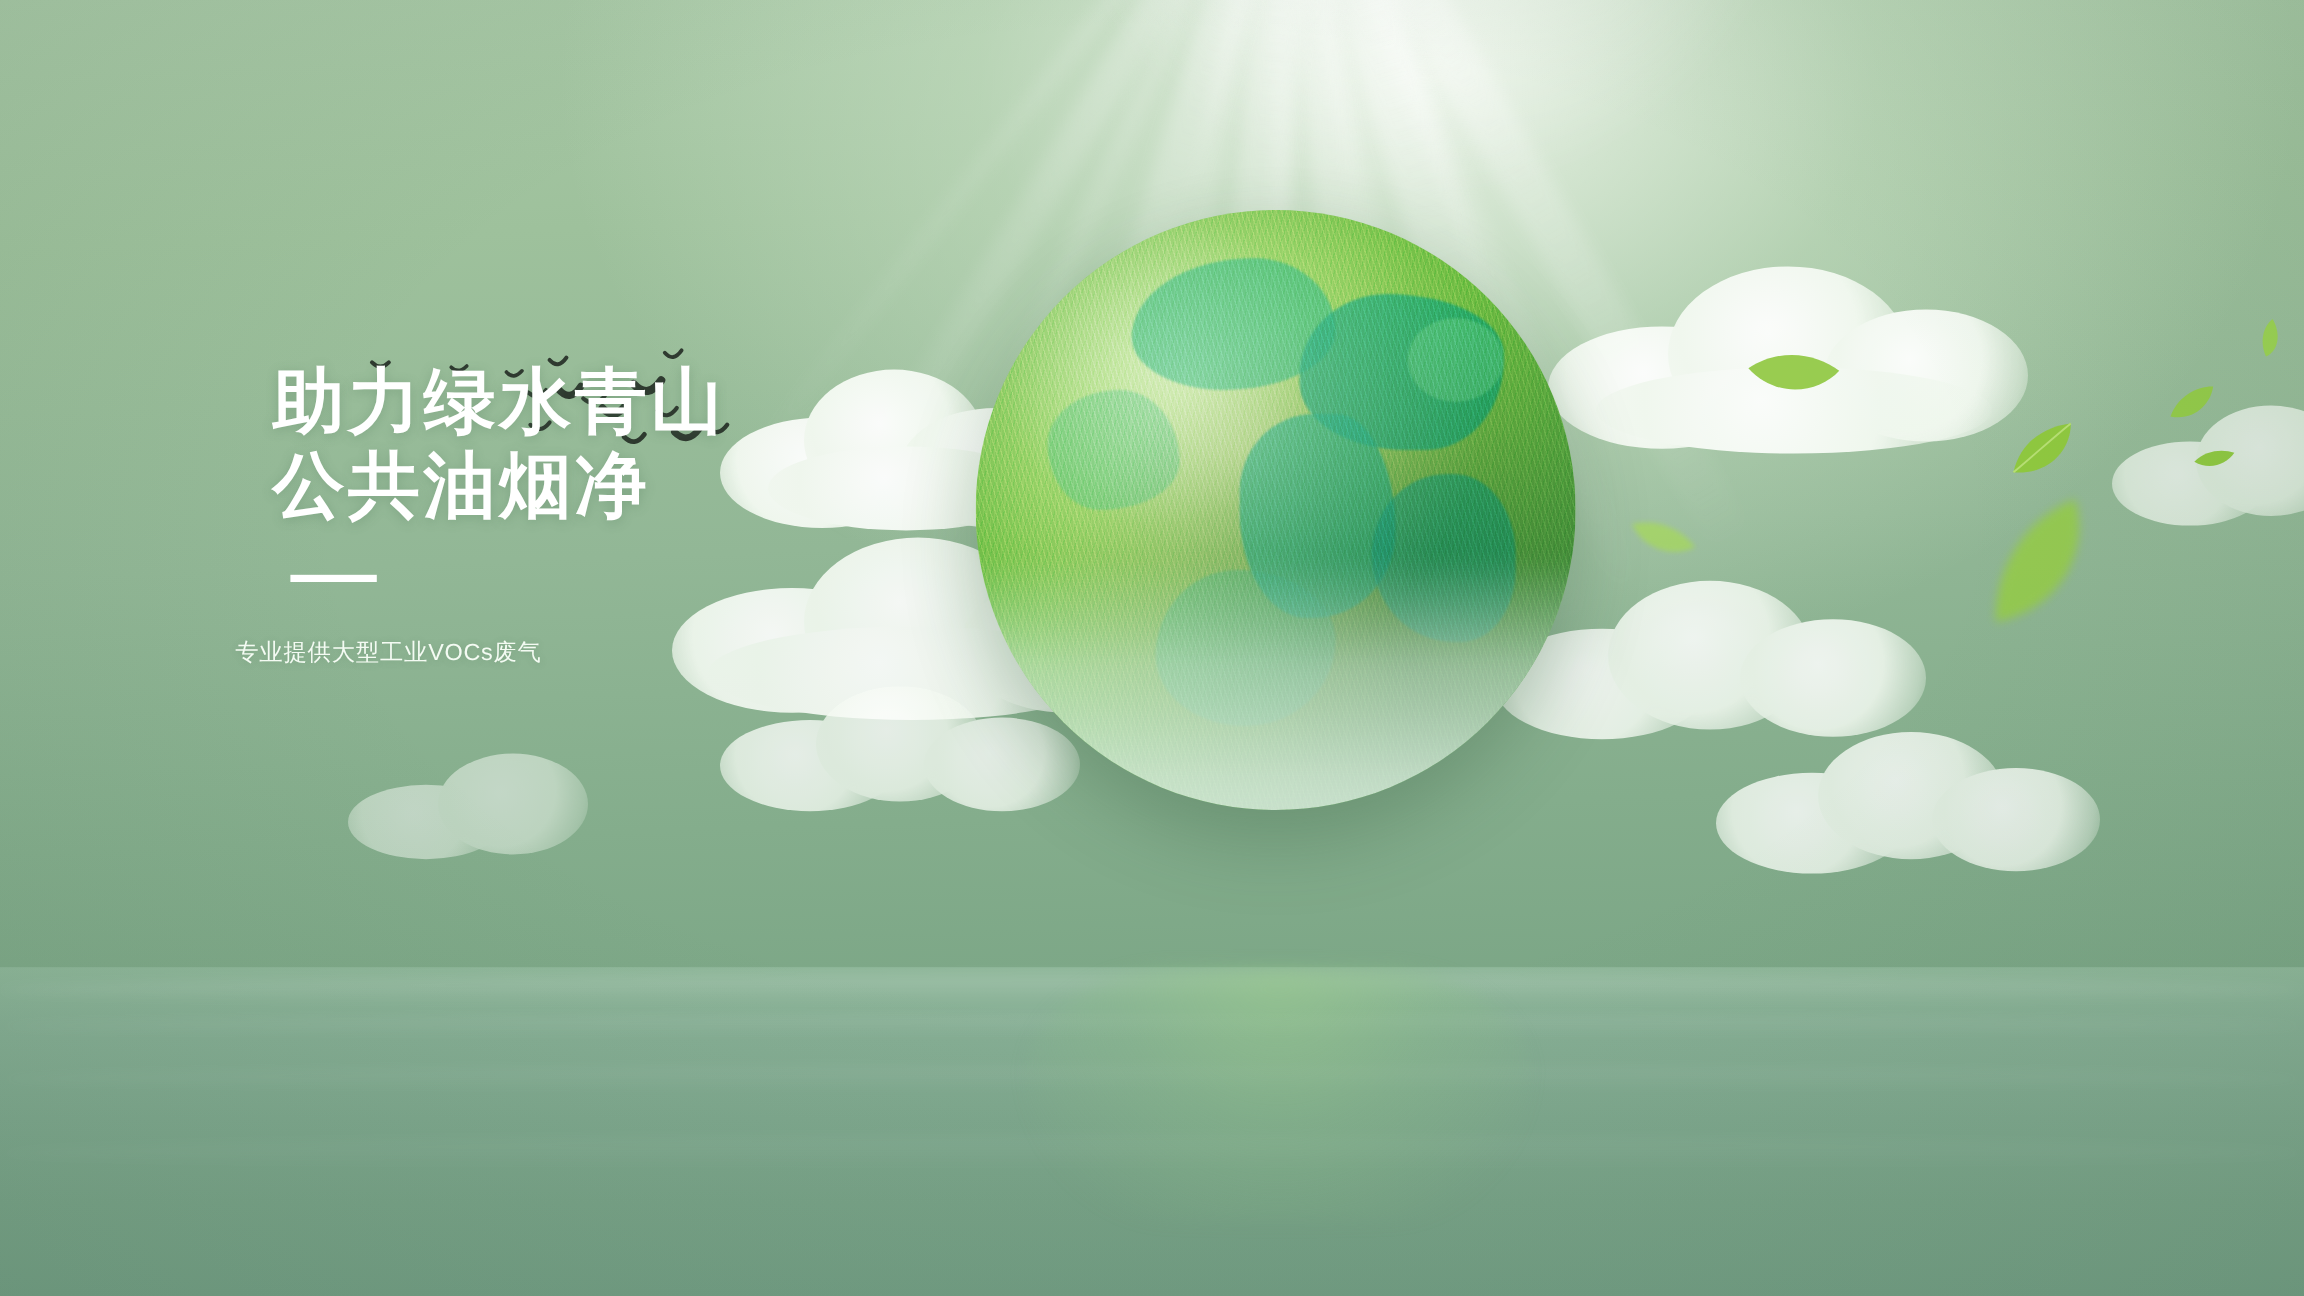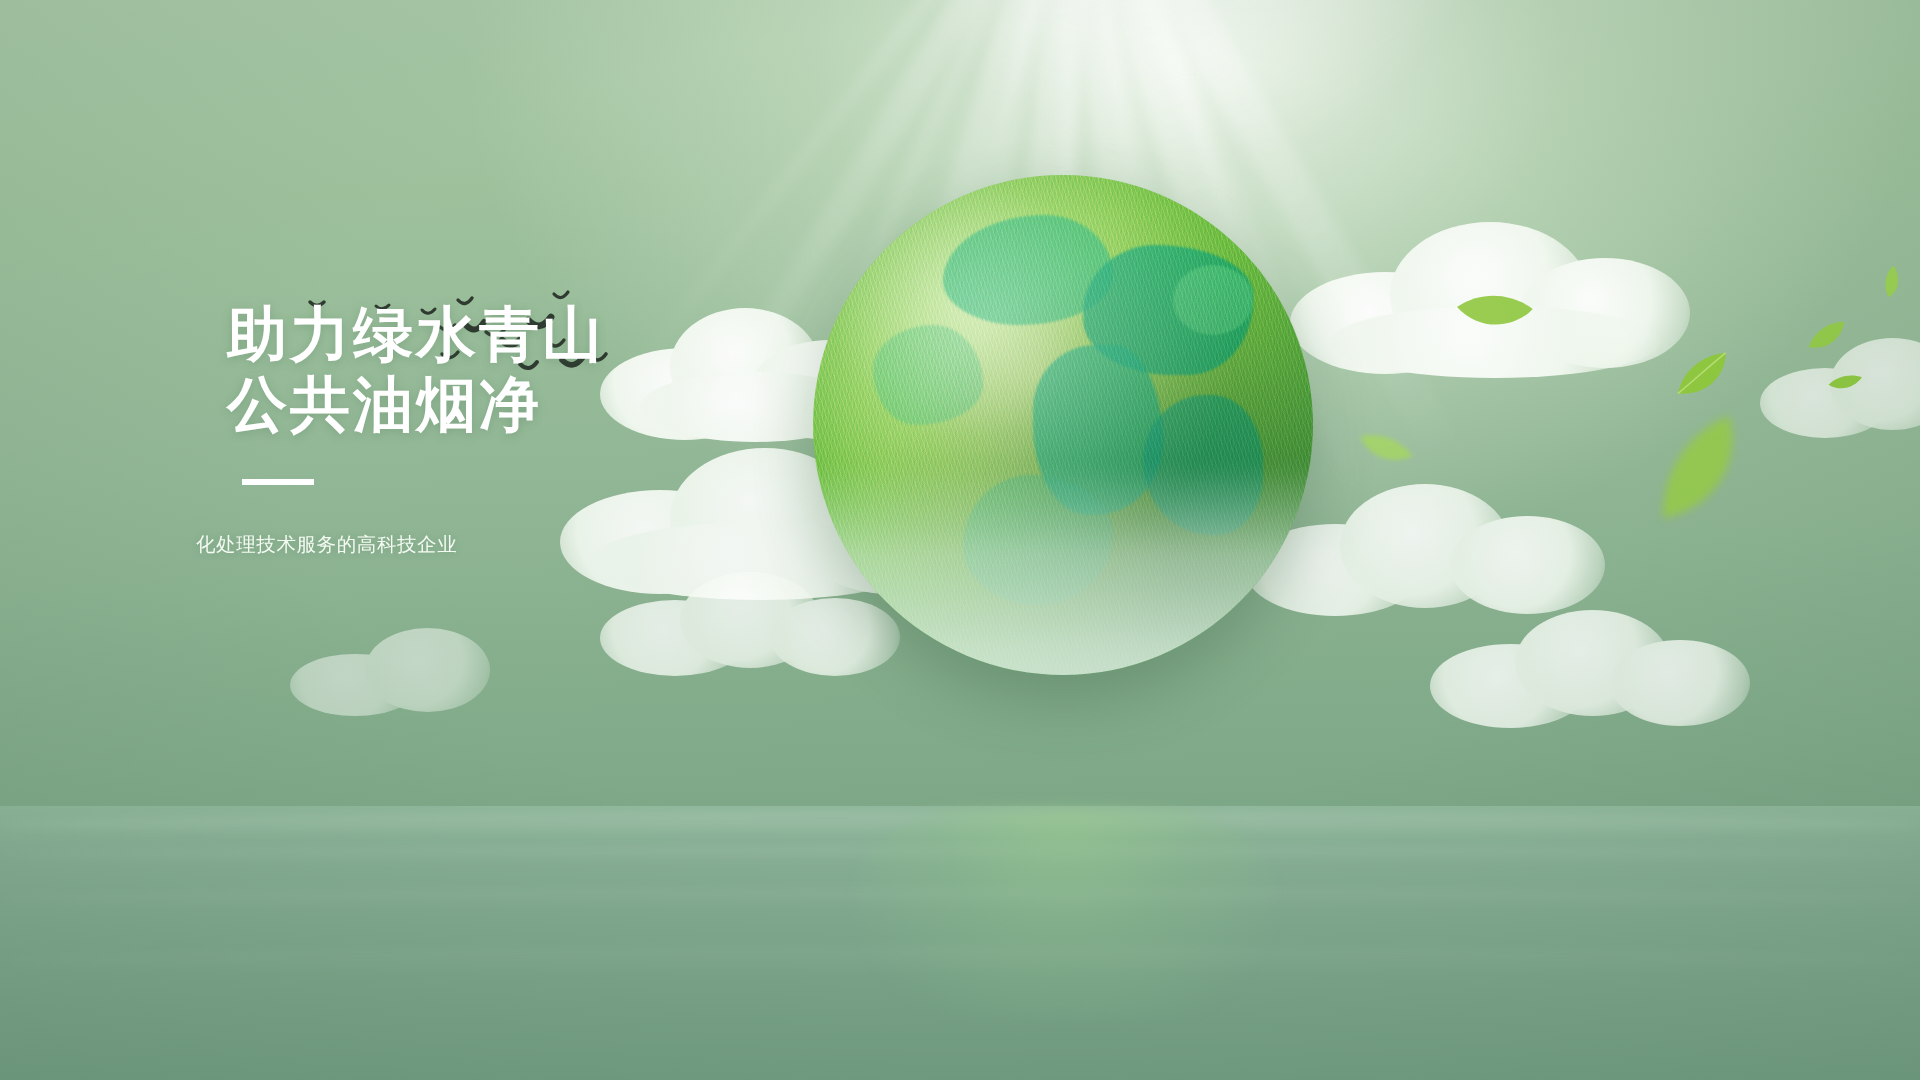--- a/index.html
+++ b/index.html
@@ -252,7 +252,7 @@
     </h1>
     <div class="divider"></div>
     <p class="subtitle">
-      <span class="sub-line">化处理技术服务的高科技企业</span>
+      <span class="sub-line">专业提供大型工业VOCs废气</span>
     </p>
   </div>
 

